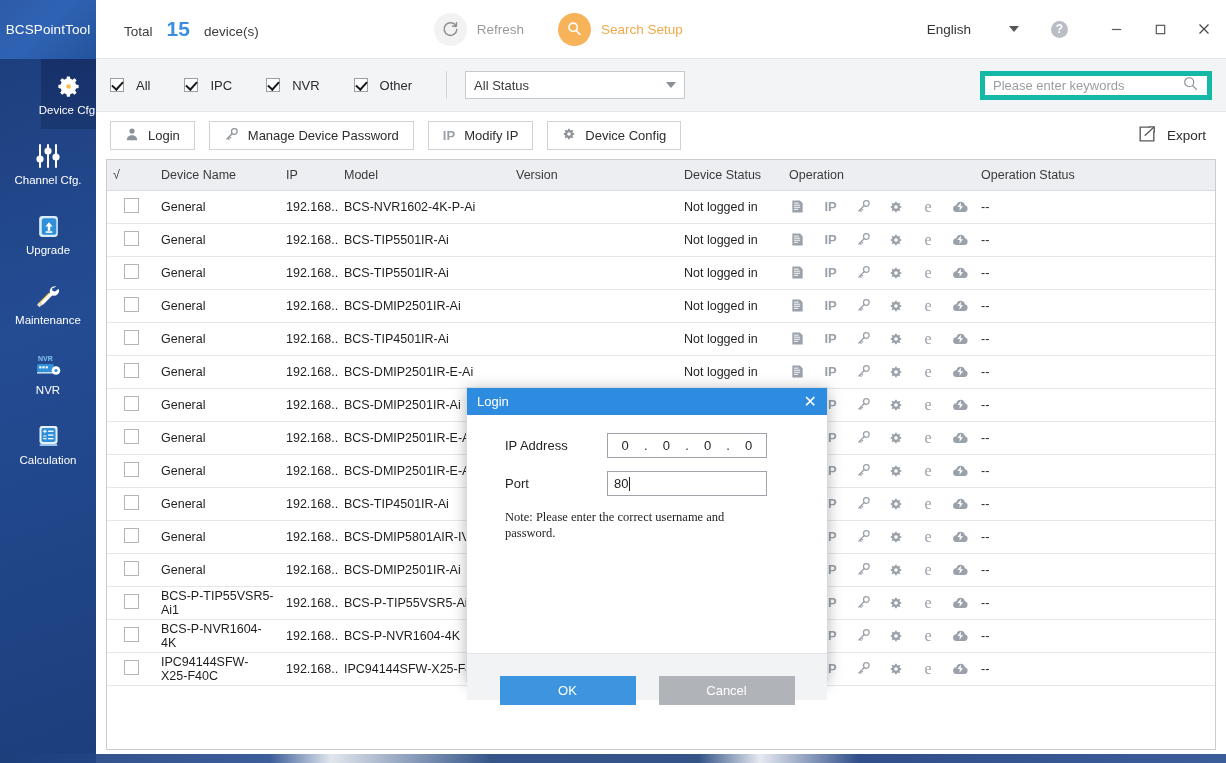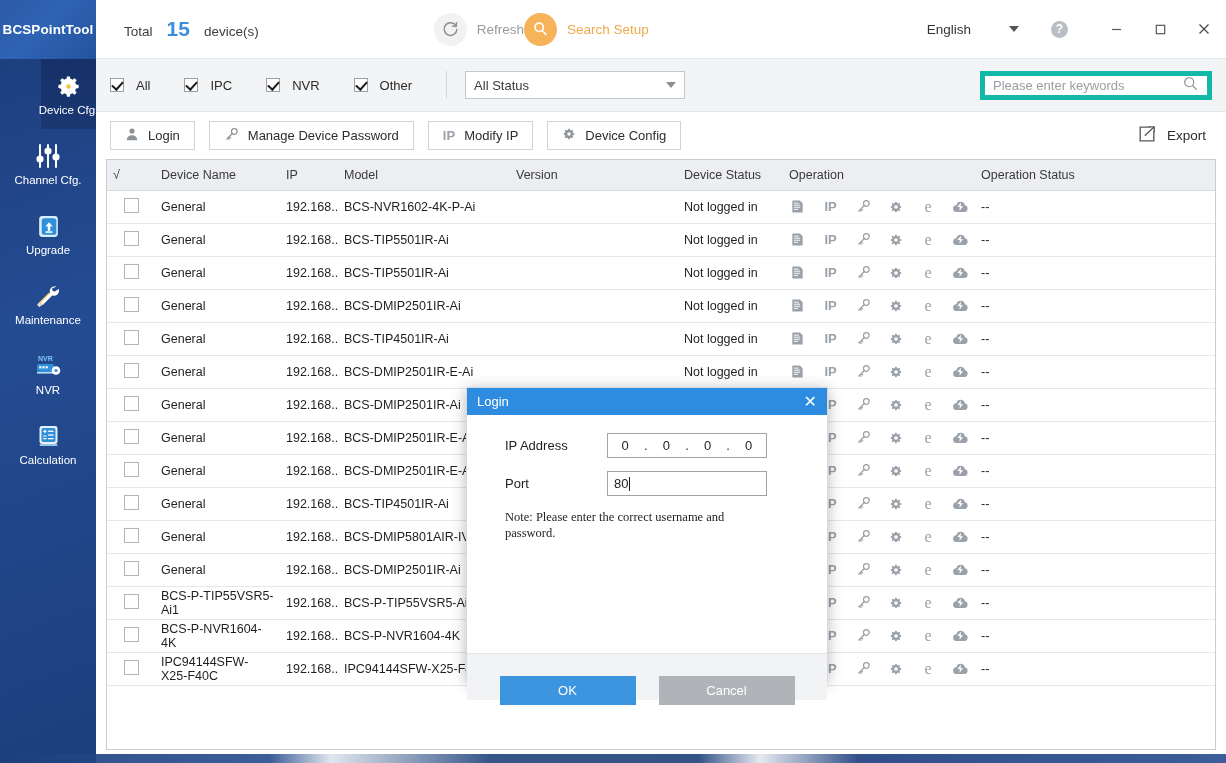--- a/index.html
+++ b/index.html
@@ -21,7 +21,7 @@
   .logo{
     width:96px; height:59px;
     background:linear-gradient(135deg,#2c5ba8 0%,#2f63b4 45%,#23539c 100%);
-    color:#fff; font-size:13.5px; font-weight:bold;
+    color:#fff; font-size:13.5px; font-weight:normal;
     display:flex; align-items:center; justify-content:center;
     letter-spacing:.1px; overflow:hidden; white-space:nowrap;
   }

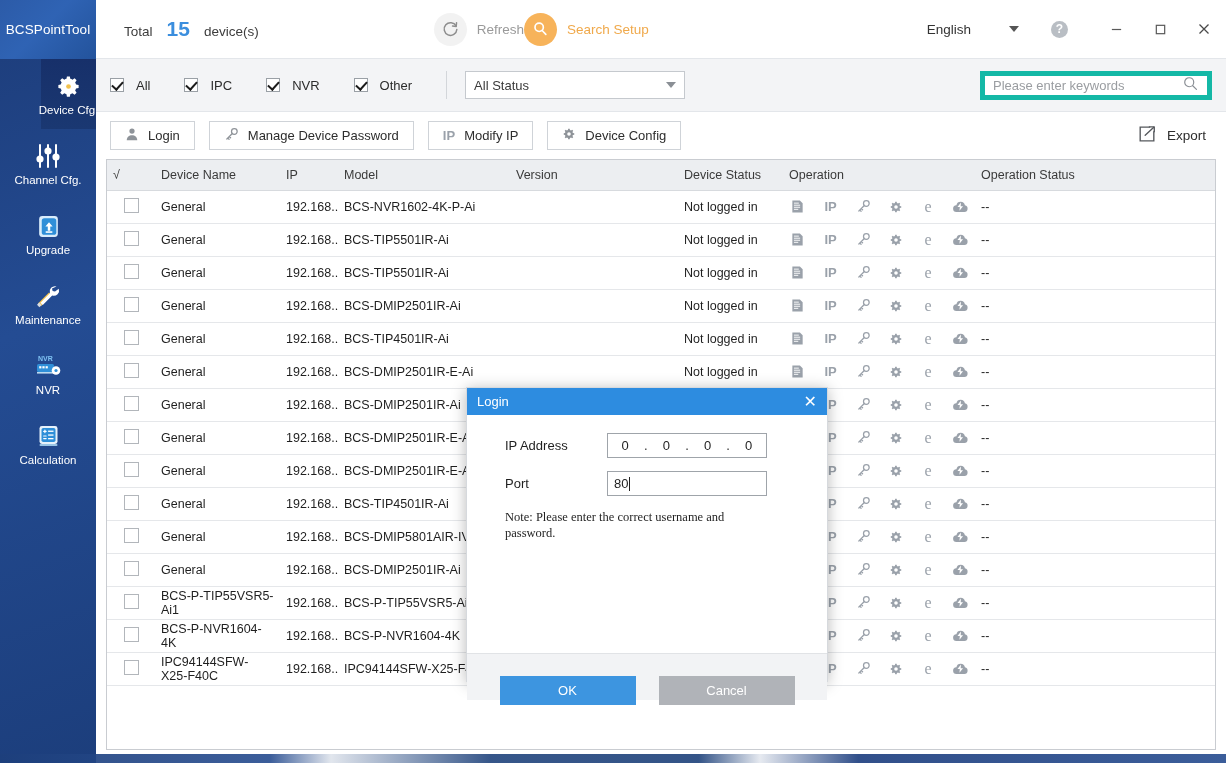--- a/index.html
+++ b/index.html
@@ -30,7 +30,7 @@
   .total-count{ font-size:21px; color:#3b8ede; font-weight:bold; }
   .total-unit{ font-size:13.5px; color:#3c3c3c; }
 
-  .topcenter{ display:flex; align-items:center; margin-left:175px; }
+  .topcenter{ display:flex; align-items:center; gap:34px; margin-left:175px; }
   .topaction{ display:flex; align-items:center; gap:10px; cursor:pointer; }
   .circ{ width:33px; height:33px; border-radius:50%; display:flex; align-items:center; justify-content:center; }
   .circ.grey{ background:#f2f2f2; }

